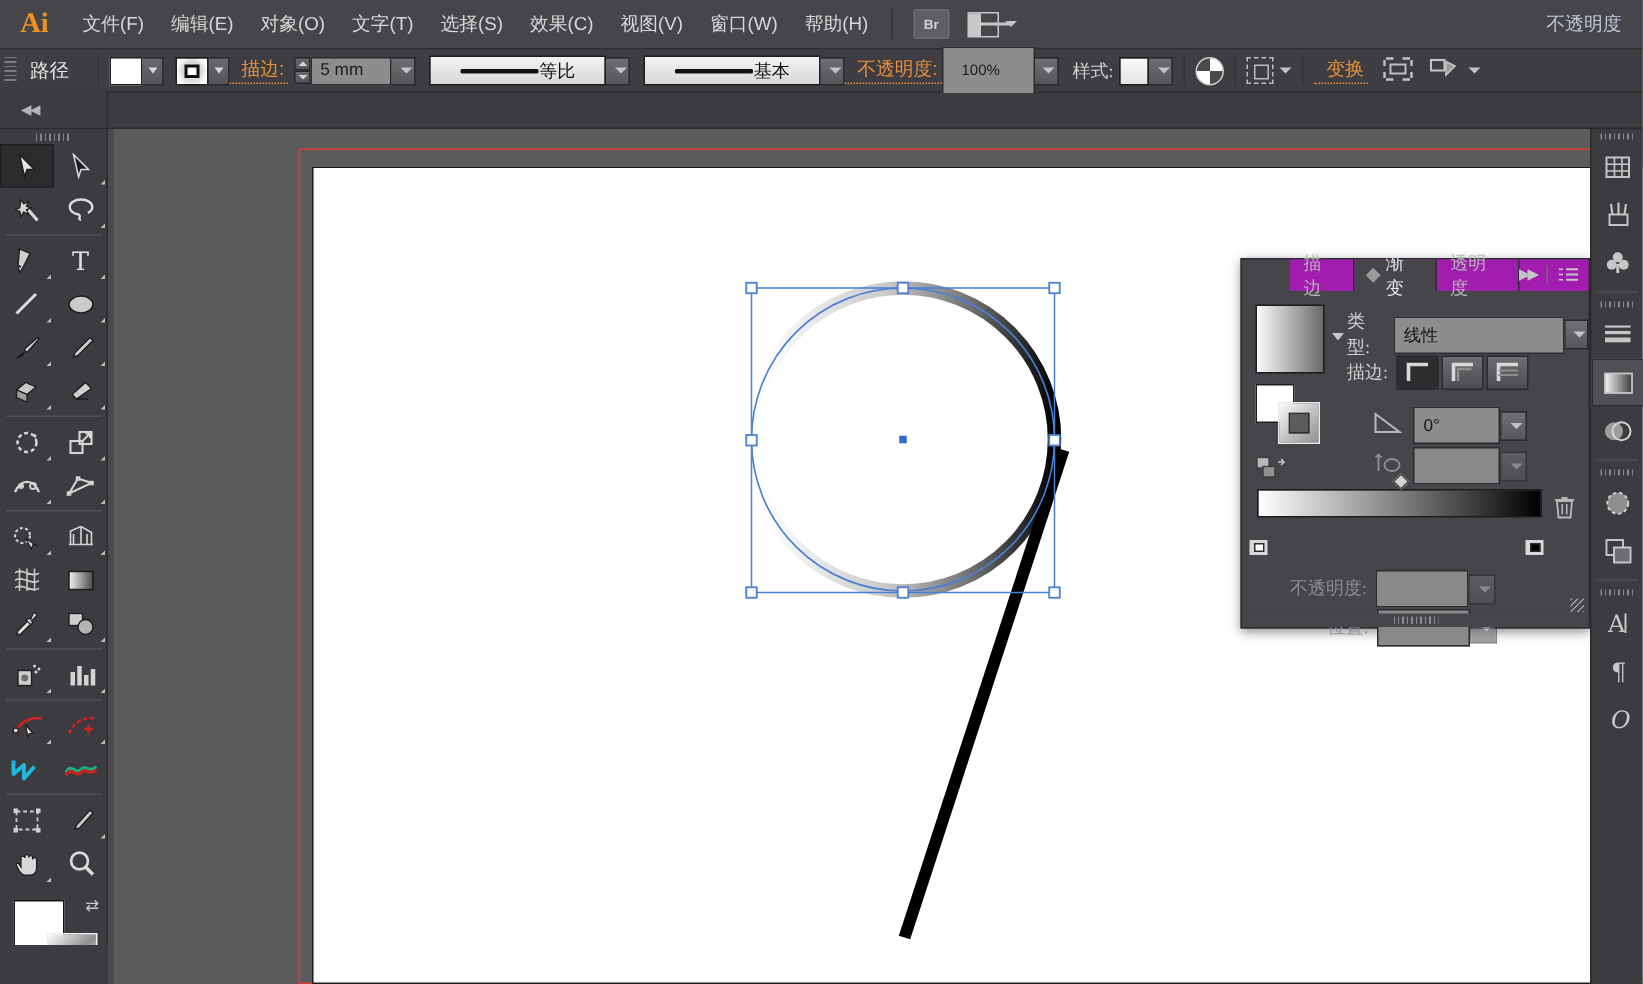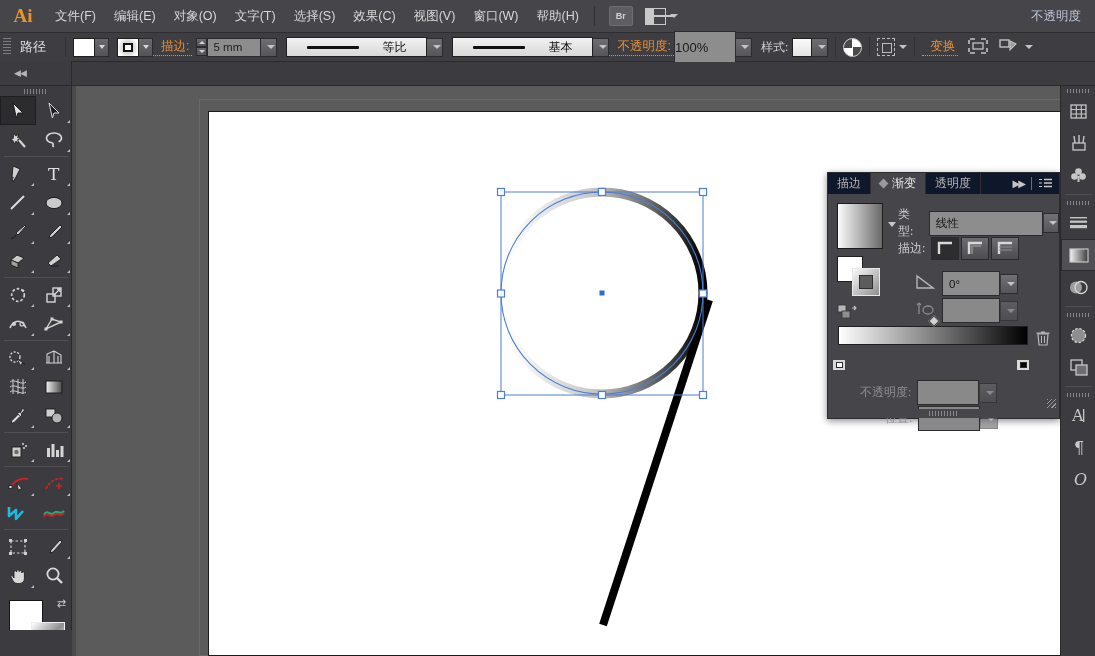--- a/index.html
+++ b/index.html
@@ -81,7 +81,7 @@
   .profile-box{
     height:20px; min-width:108px; background:linear-gradient(#f2f2f2,#d8d8d8);
     border:1px solid #1f1f1f; display:flex; align-items:center; justify-content:space-between;
-    padding:0 20px; color:#111; font-size:12px;gap:23px;
+    padding:0 20px; color:#111; font-size:12px;
   }
   .profile-line{ width:52px; height:3px; background:#111; border-radius:1px; }
   .pct-field{

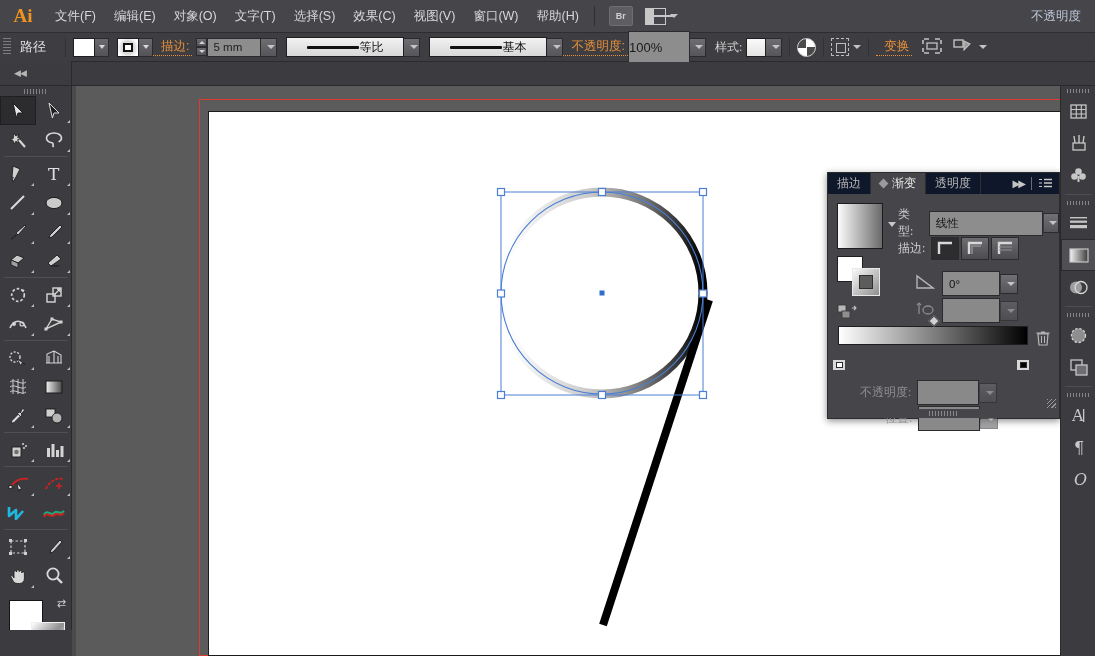--- a/index.html
+++ b/index.html
@@ -86,7 +86,7 @@
   .profile-line{ width:52px; height:3px; background:#111; border-radius:1px; }
   .pct-field{
     height:33px; min-width:62px; background:#8d8d8d; border:1px solid #2b2b2e;
-    color:#1a1a1a; font-size:13px; padding:0 0; display:flex; align-items:center;
+    color:#1a1a1a; font-size:10px; padding:0 12px; display:flex; align-items:center;
   }
   .style-sw{ width:20px; height:19px; background:linear-gradient(#fafafa,#e4e4e4); border:1px solid #1e1e1e;}
   .round-ico{ width:19px; height:19px; border-radius:50%;

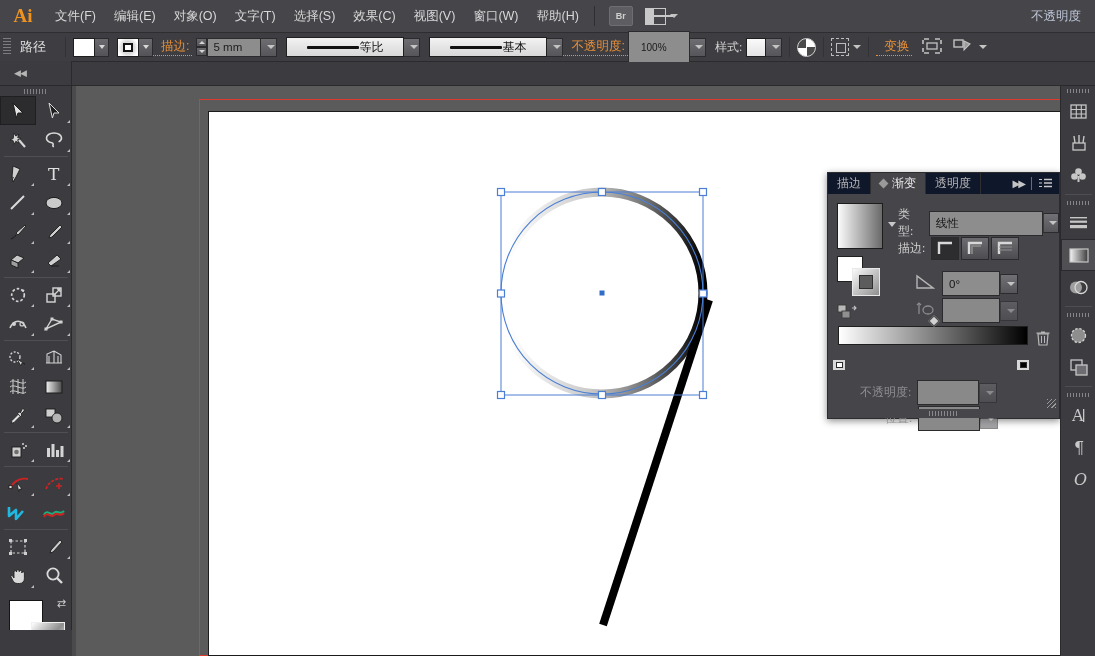--- a/index.html
+++ b/index.html
@@ -170,7 +170,7 @@
     position:absolute; left:827px; top:172px; width:233px; height:247px;
     background:#45454a; border:1px solid #2c2c2f; box-shadow:0 2px 7px rgba(0,0,0,.45);
   }
-  .panel-tabs{ display:flex; align-items:stretch; height:21px; background:#0f172a; }
+  .panel-tabs{ display:flex; align-items:stretch; height:21px; background:#a21caf;margin-left:32px; }
   .ptab{
     display:flex; align-items:center; padding:0 9px; font-size:12px; color:#b6b6b6;
     border-right:1px solid #2e2e31;

